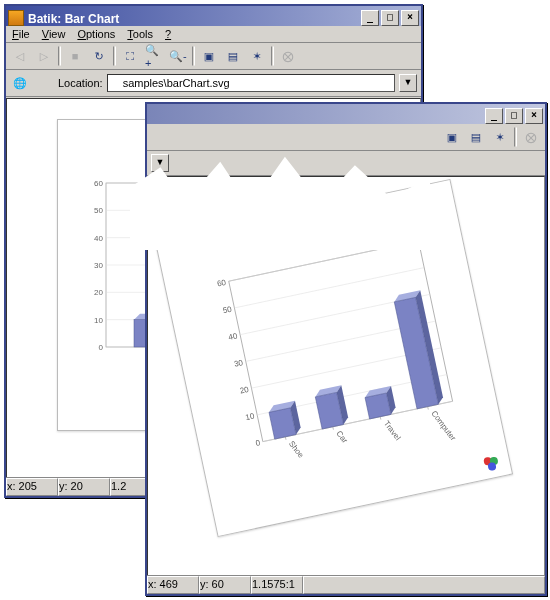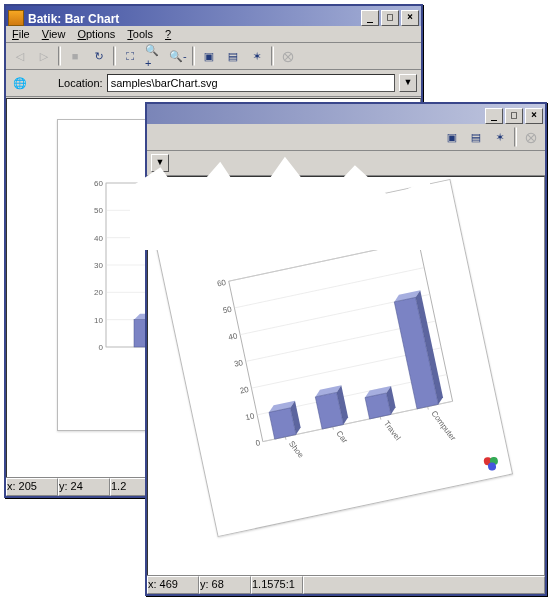--- a/index.html
+++ b/index.html
@@ -87,7 +87,7 @@
   .locfield {
     flex:1; background:#fff; border:1px solid #555;
     border-top-color:#333; border-left-color:#333;
-    height:16px; padding:0 3px; font-size:11px;
+    height:16px; padding:0 15px; font-size:11px;
     display:flex; align-items:center; overflow:hidden;
   }
   .locdrop {

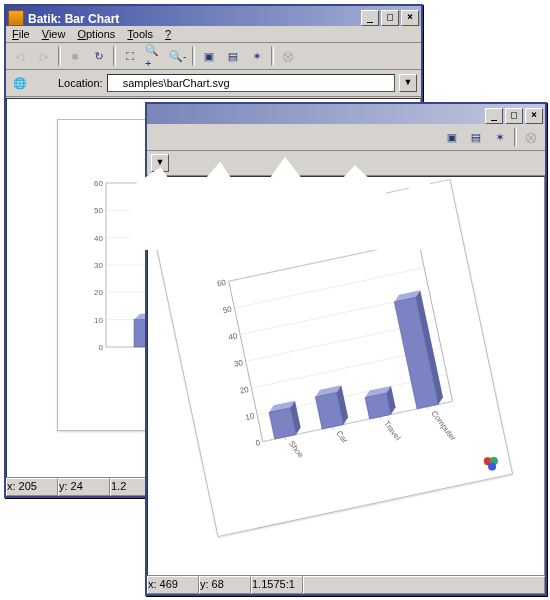--- a/index.html
+++ b/index.html
@@ -235,7 +235,7 @@
 
   <div class="statusbar">
     <div>x: 205</div>
-    <div>y: 24</div>
+    <div>y: 20</div>
     <div>1.2</div>
     <div style="flex:1"></div>
   </div>

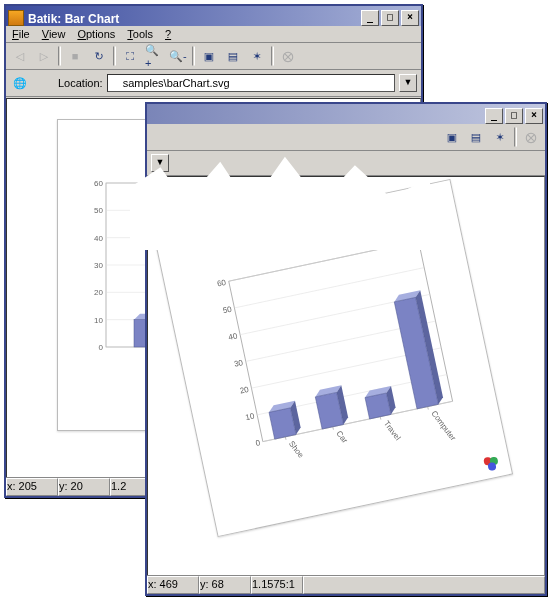--- a/index.html
+++ b/index.html
@@ -310,7 +310,7 @@
 
   <div class="statusbar">
     <div>x: 469</div>
-    <div>y: 68</div>
+    <div>y: 60</div>
     <div>1.1575:1</div>
     <div style="flex:1"></div>
   </div>

